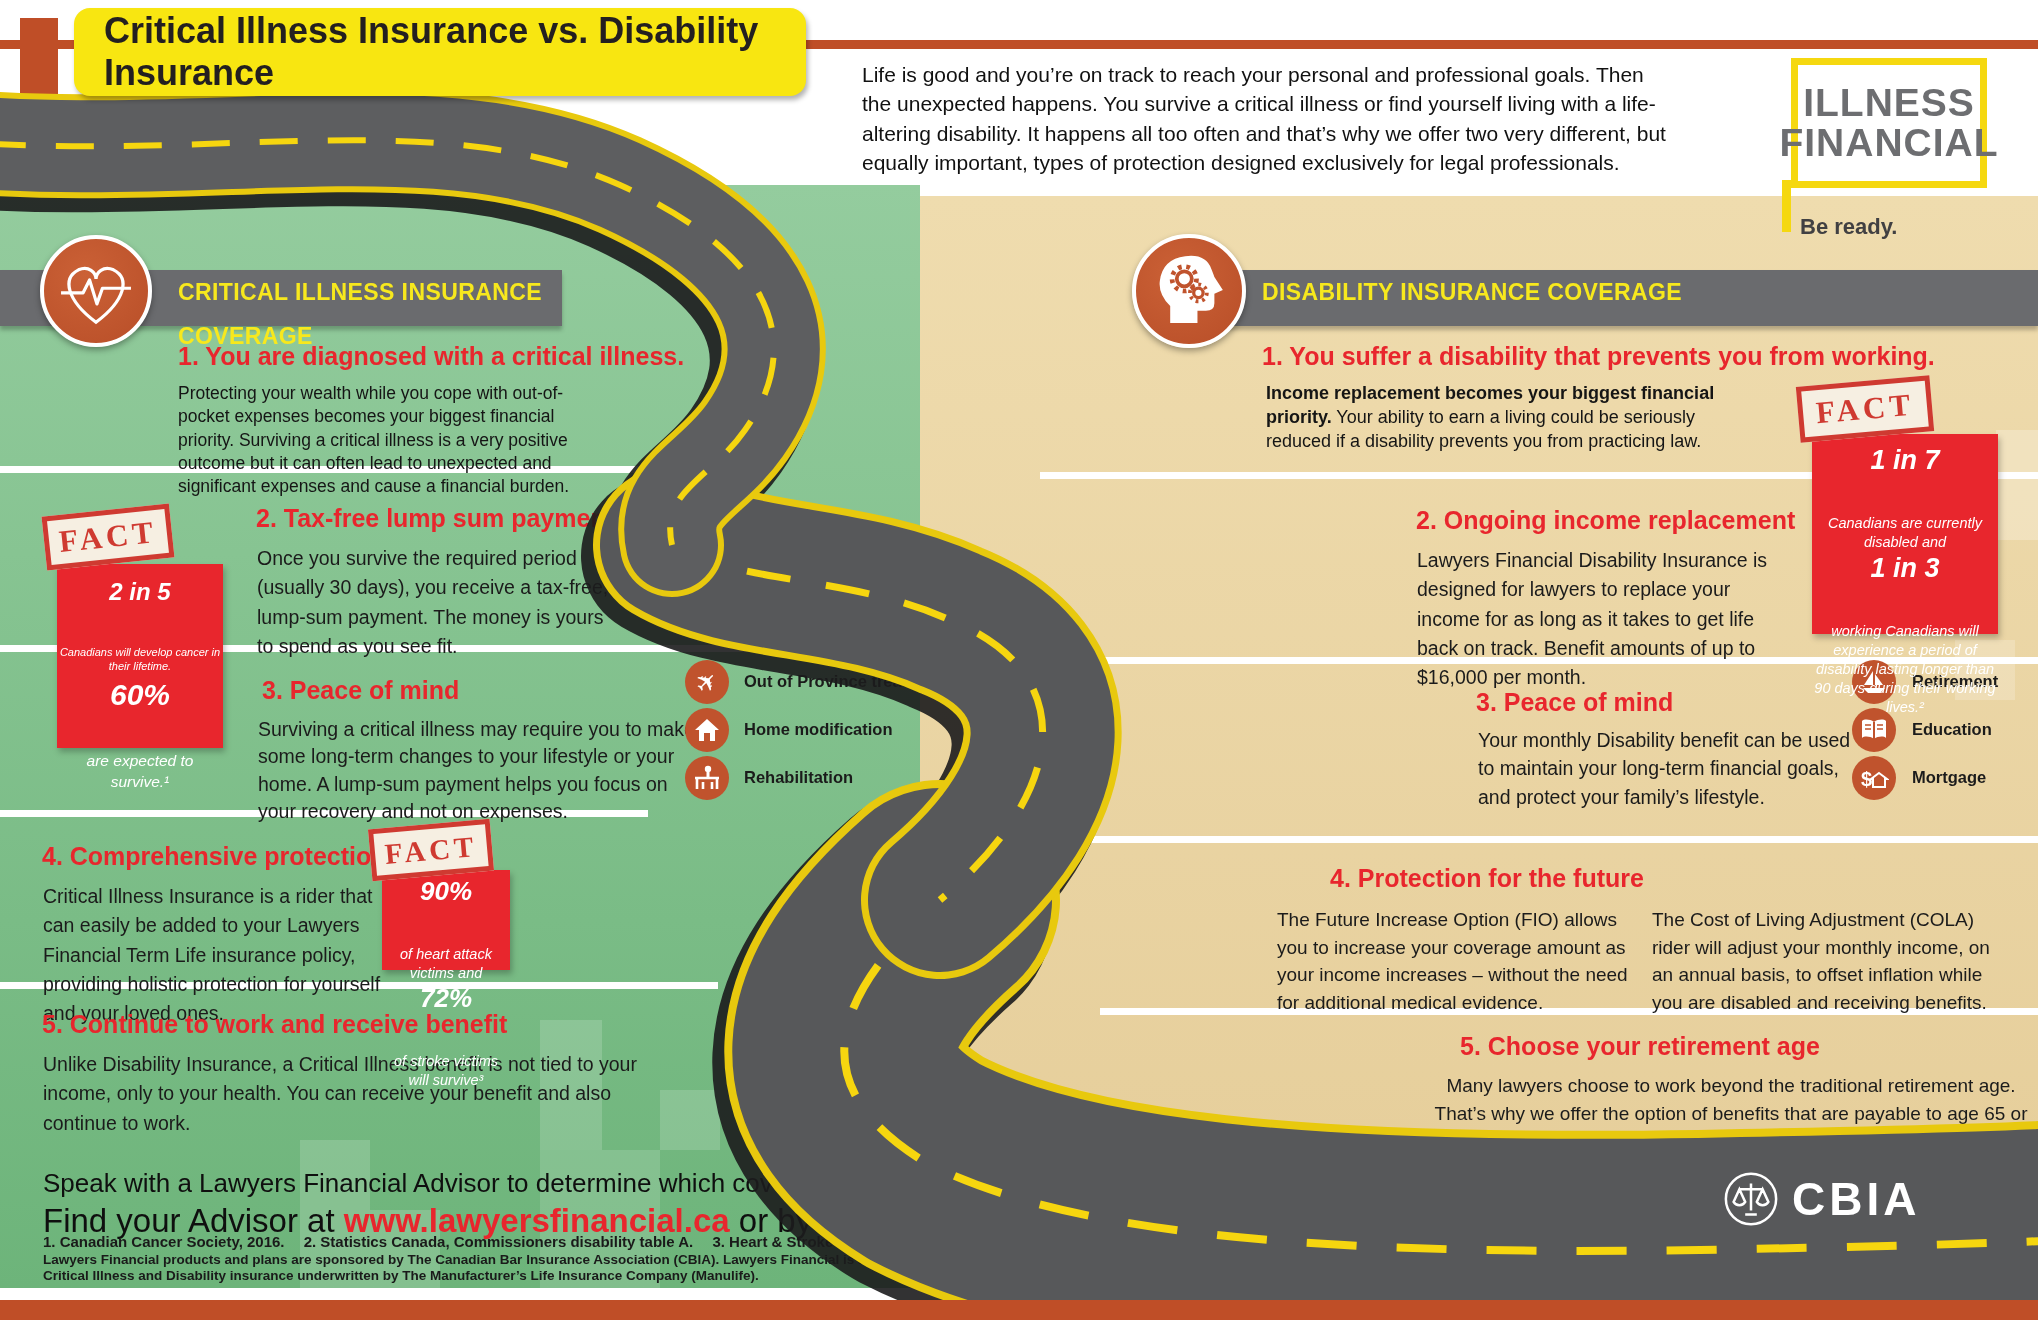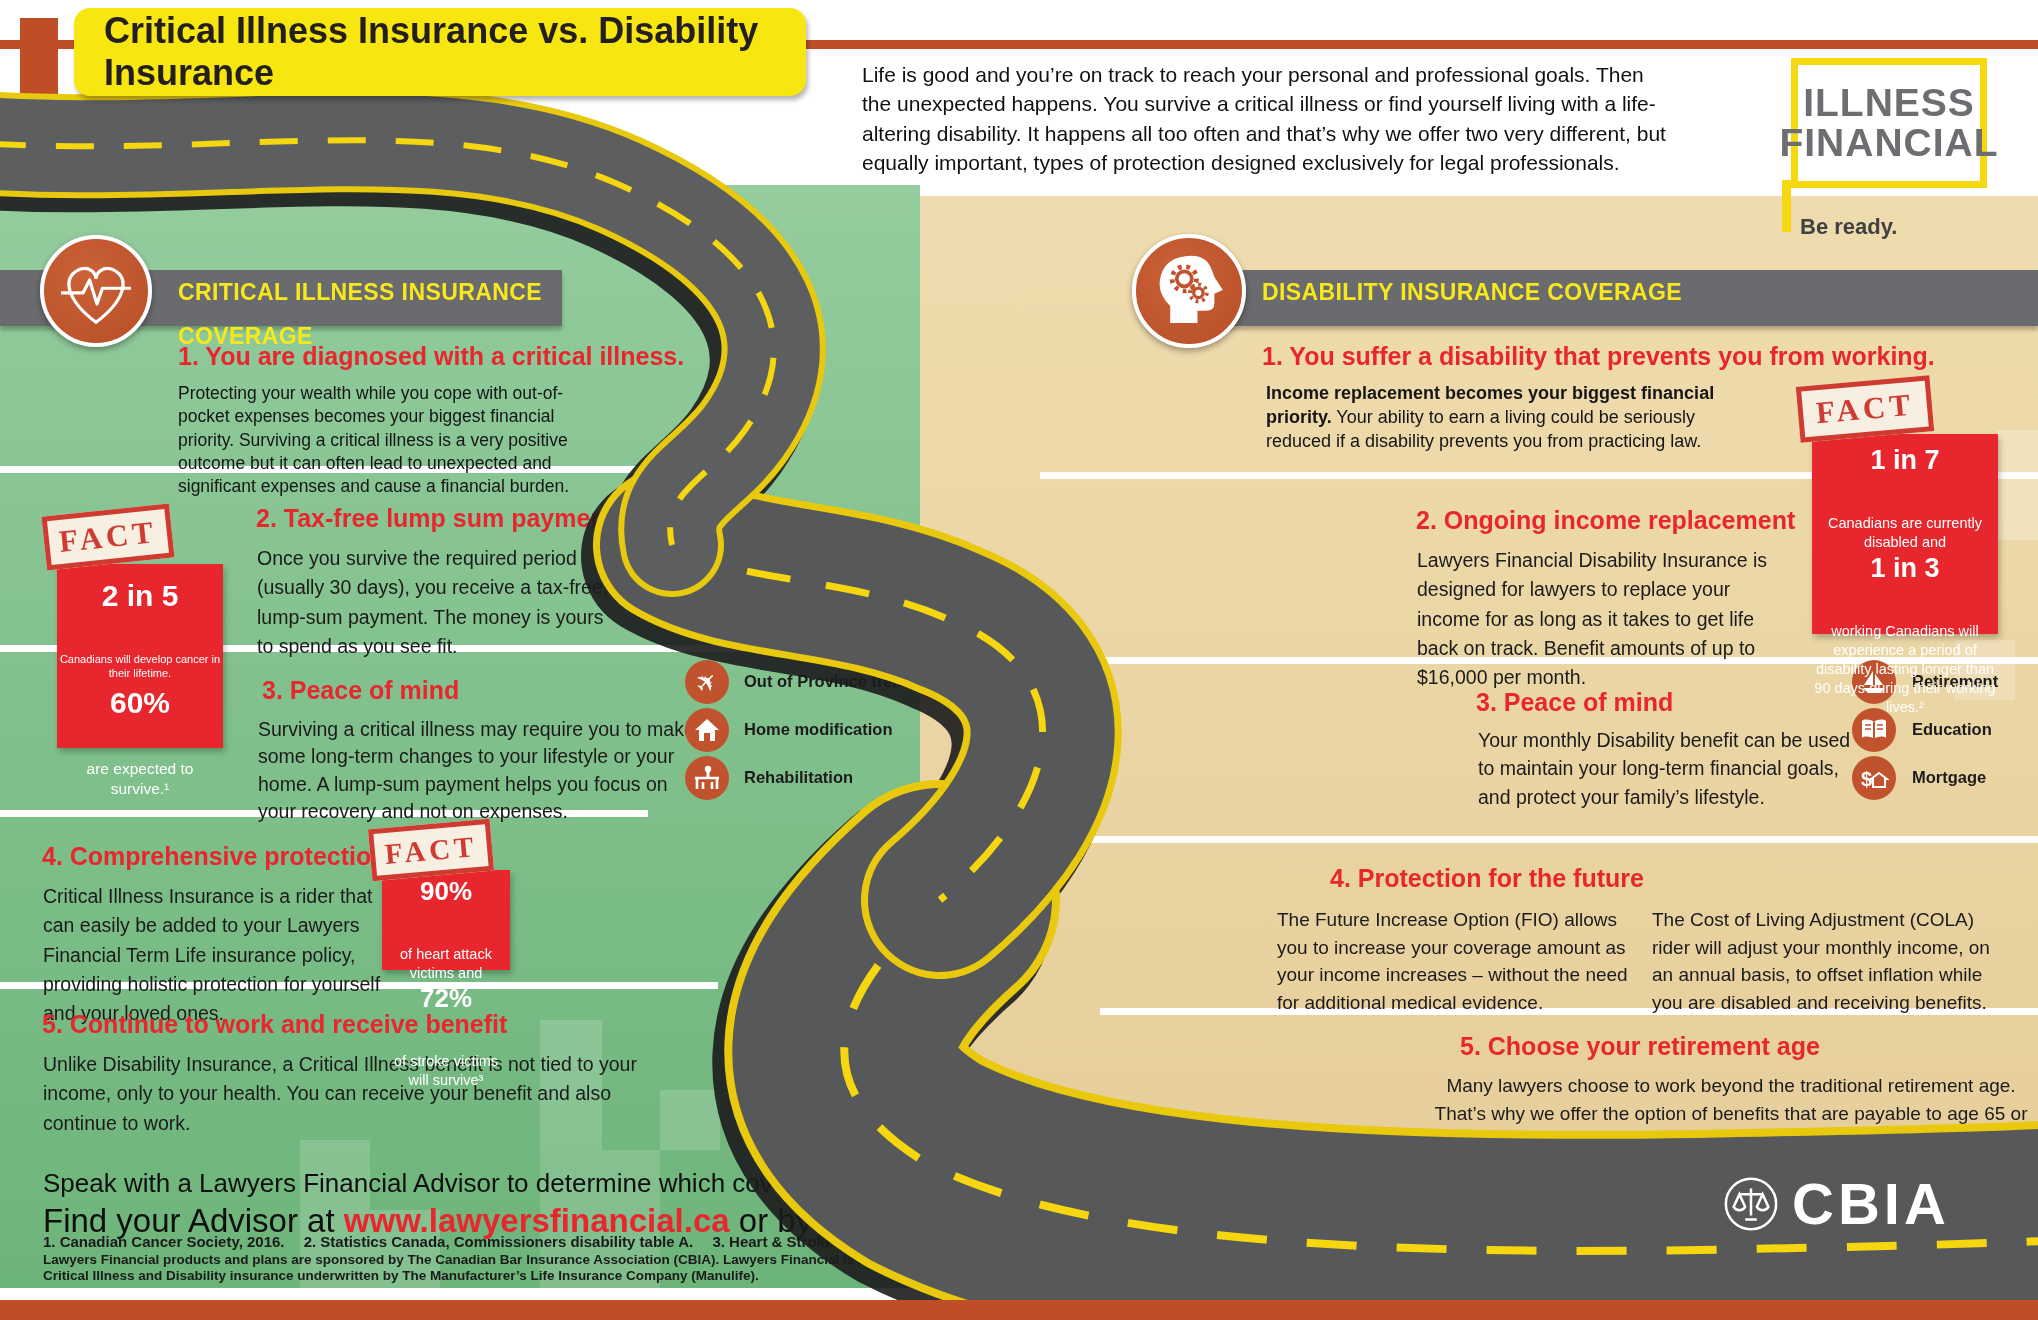--- a/index.html
+++ b/index.html
@@ -17,7 +17,7 @@
   .h{color:#e8262d;font-weight:bold;font-size:25px;white-space:nowrap;}
   .body-txt{font-size:19.5px;line-height:1.5;color:#1b1b1b;}
   .fact{position:absolute;background:#e8262d;color:#ffffff;text-align:center;z-index:4;
-        box-shadow:2px 4px 6px rgba(0,0,0,0.25);}
+        box-shadow:2px 4px 6px rgba(0,0,0,0.25);font-style:italic;}
   .factbig{font-weight:bold;font-size:27px;line-height:1.2;}
   .factsmall{font-size:14.5px;line-height:1.3;margin-top:38px;}
   .stamp{position:absolute;background:#f6efe2;border:5px solid #cf3a31;color:#cf3a31;font-weight:bold;

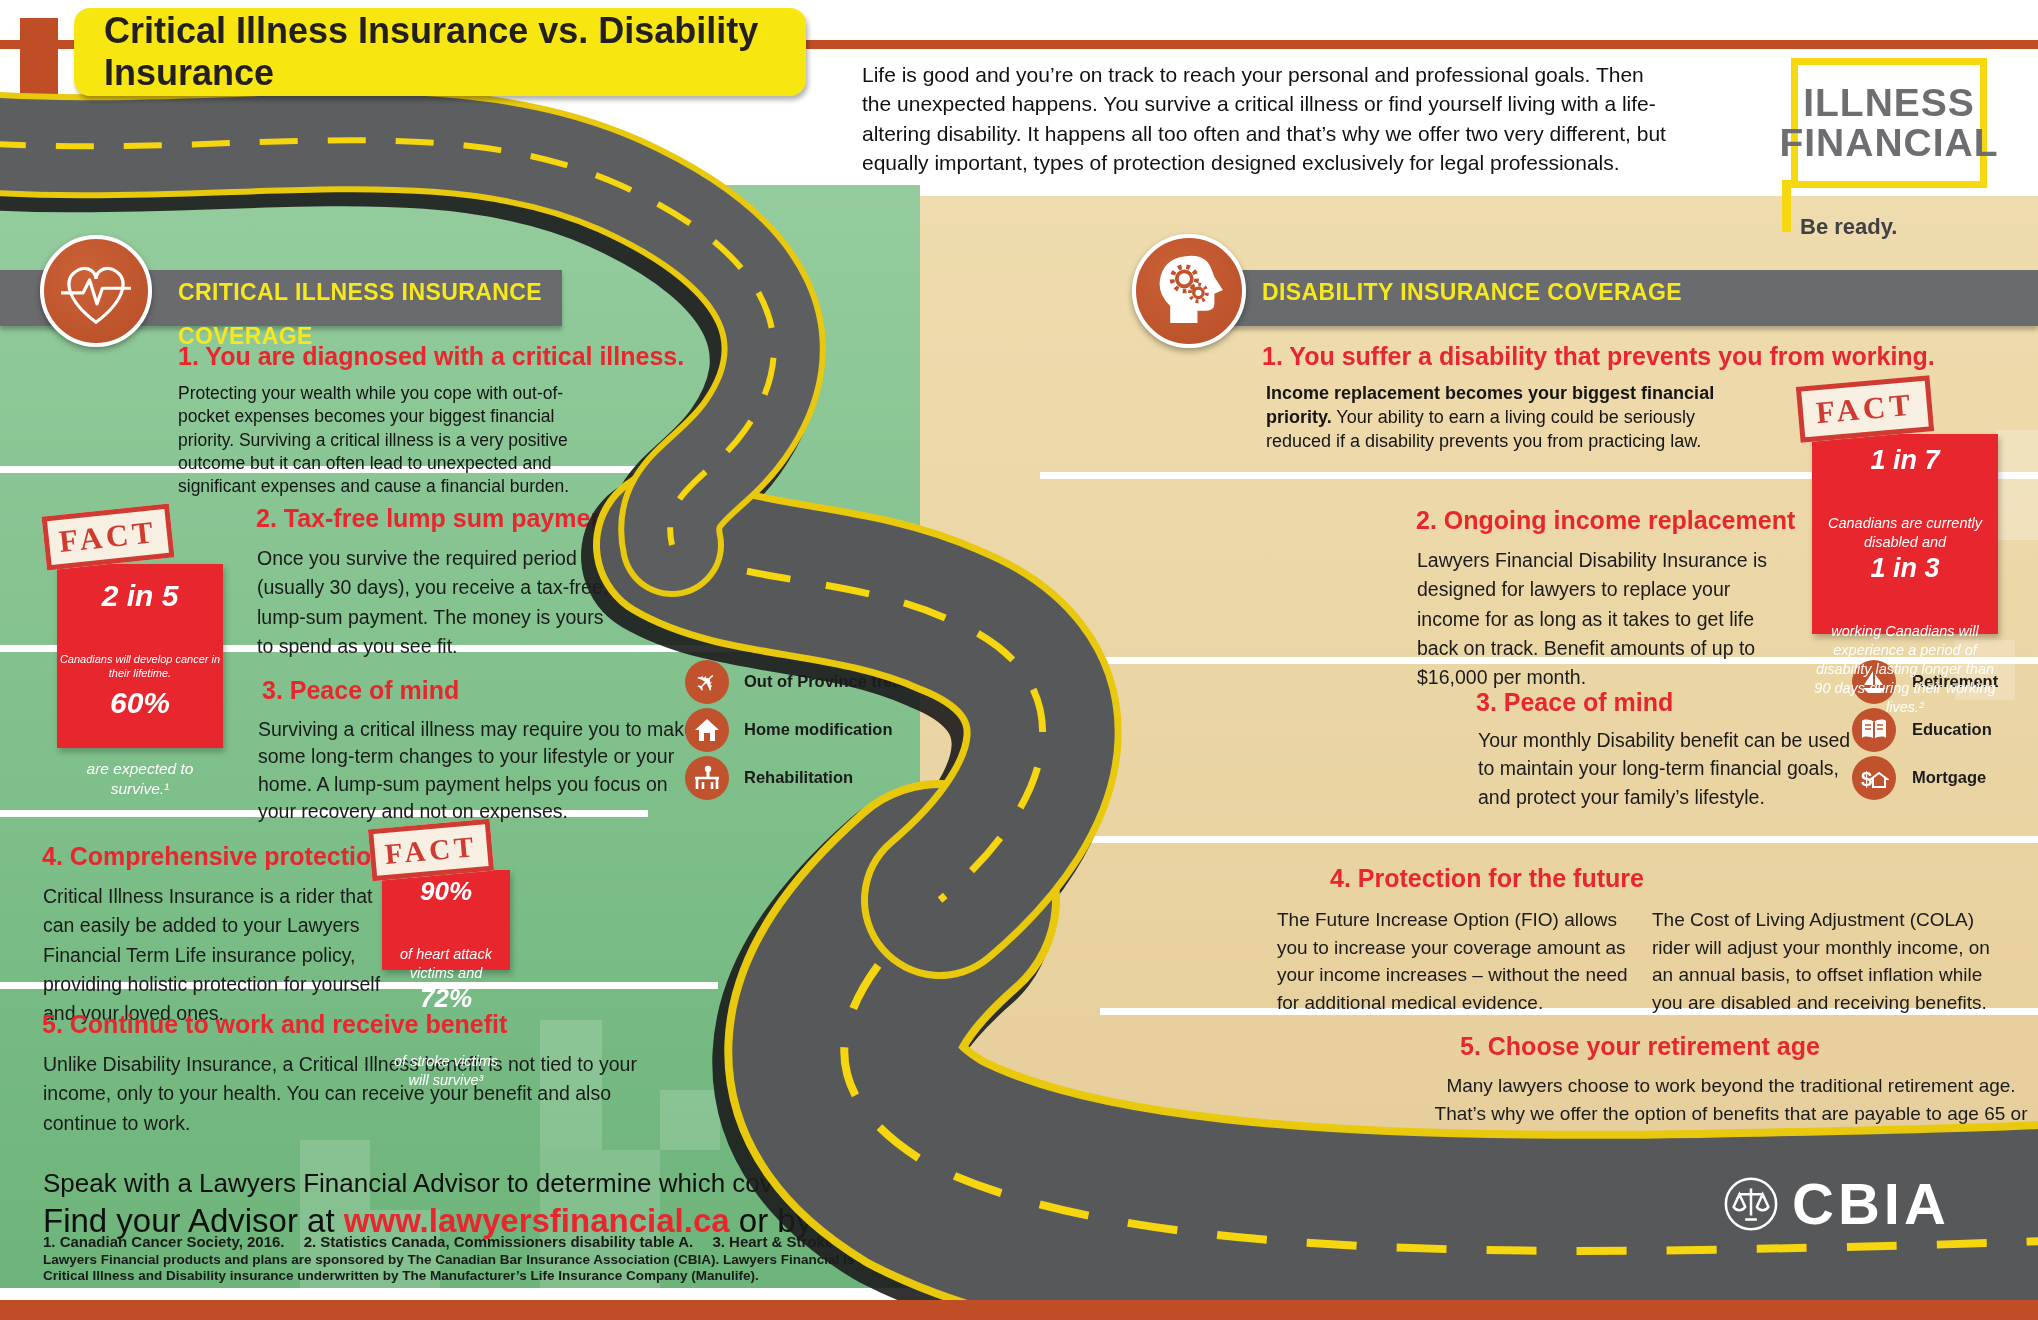--- a/index.html
+++ b/index.html
@@ -94,7 +94,7 @@
 
   <div class="stamp" style="left:44px;top:510px;width:118px;height:44px;line-height:44px;transform:rotate(-6deg);">FACT</div>
   <div class="fact" style="left:57px;top:564px;width:166px;height:184px;padding-top:14px;box-sizing:border-box;">
-    <div class="factbig" style="font-size:30px">2 in 5</div>
+    <div class="factbig" style="font-size:24px">2 in 5</div>
     <div class="factsmall" style="font-size:11px">Canadians will develop cancer in their lifetime.</div>
     <div class="factbig" style="font-size:30px;margin-top:4px">60%</div>
     <div class="factsmall" style="font-size:15.5px">are expected to survive.¹</div>

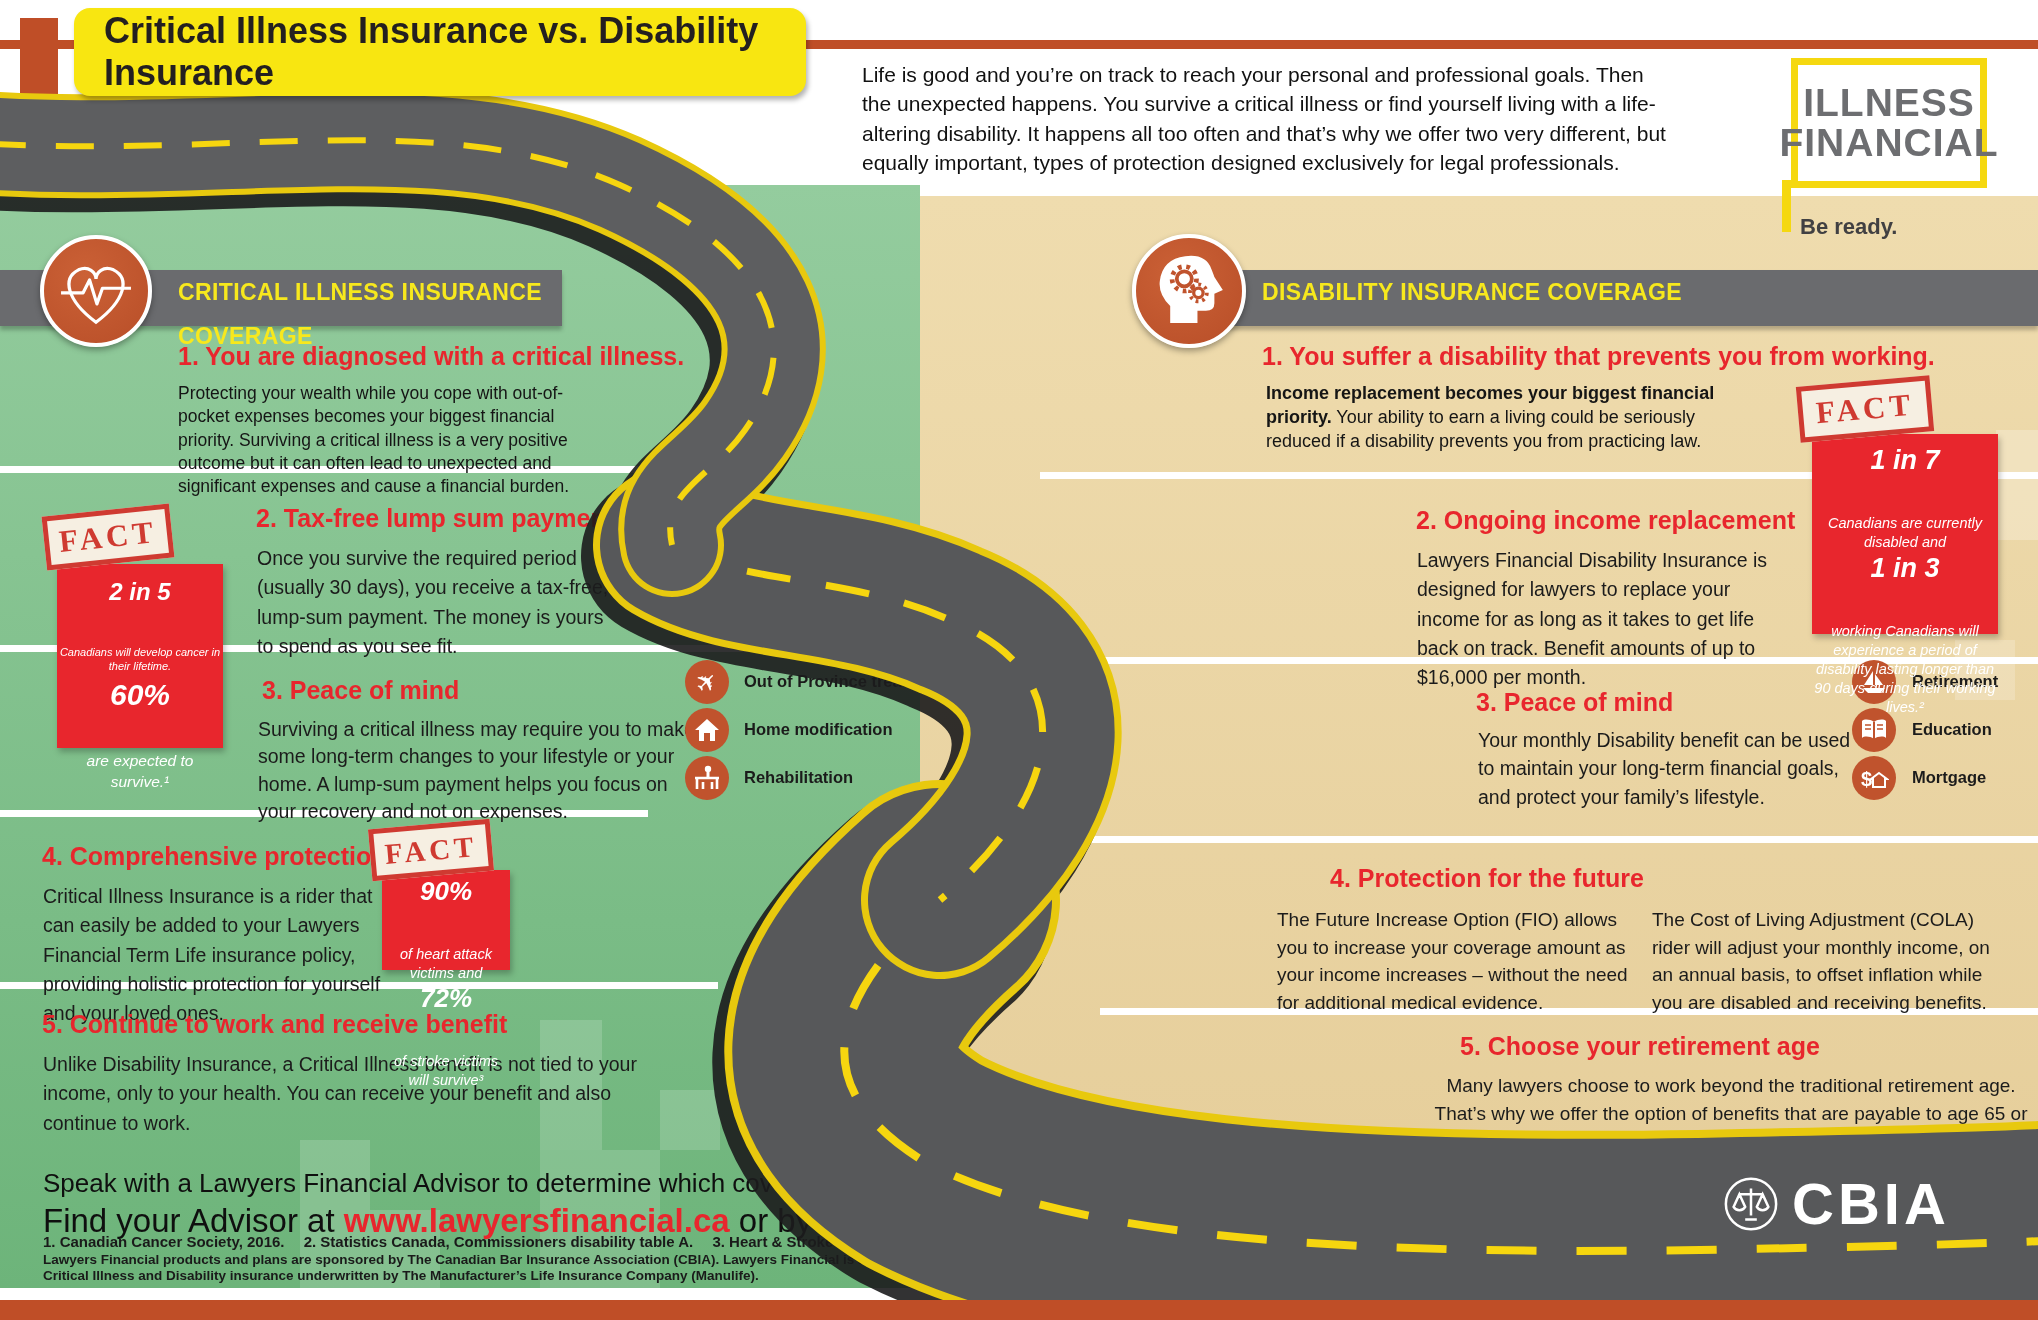--- a/index.html
+++ b/index.html
@@ -242,7 +242,7 @@
         <path d="M18,20 L12,33 A7,7 0 0 0 24,33 Z M42,20 L36,33 A7,7 0 0 0 48,33 Z"></path>
       </g>
     </svg>
-    <span style="color:#ffffff;font-weight:bold;font-size:58px;letter-spacing:4px;">CBIA</span>
+    <span style="color:#ffffff;font-weight:bold;font-size:46px;letter-spacing:4px;">CBIA</span>
   </div>
 
   <div class="abs" style="left:0;top:1288px;width:2038px;height:32px;background:#bf4e27;z-index:7;"></div>

